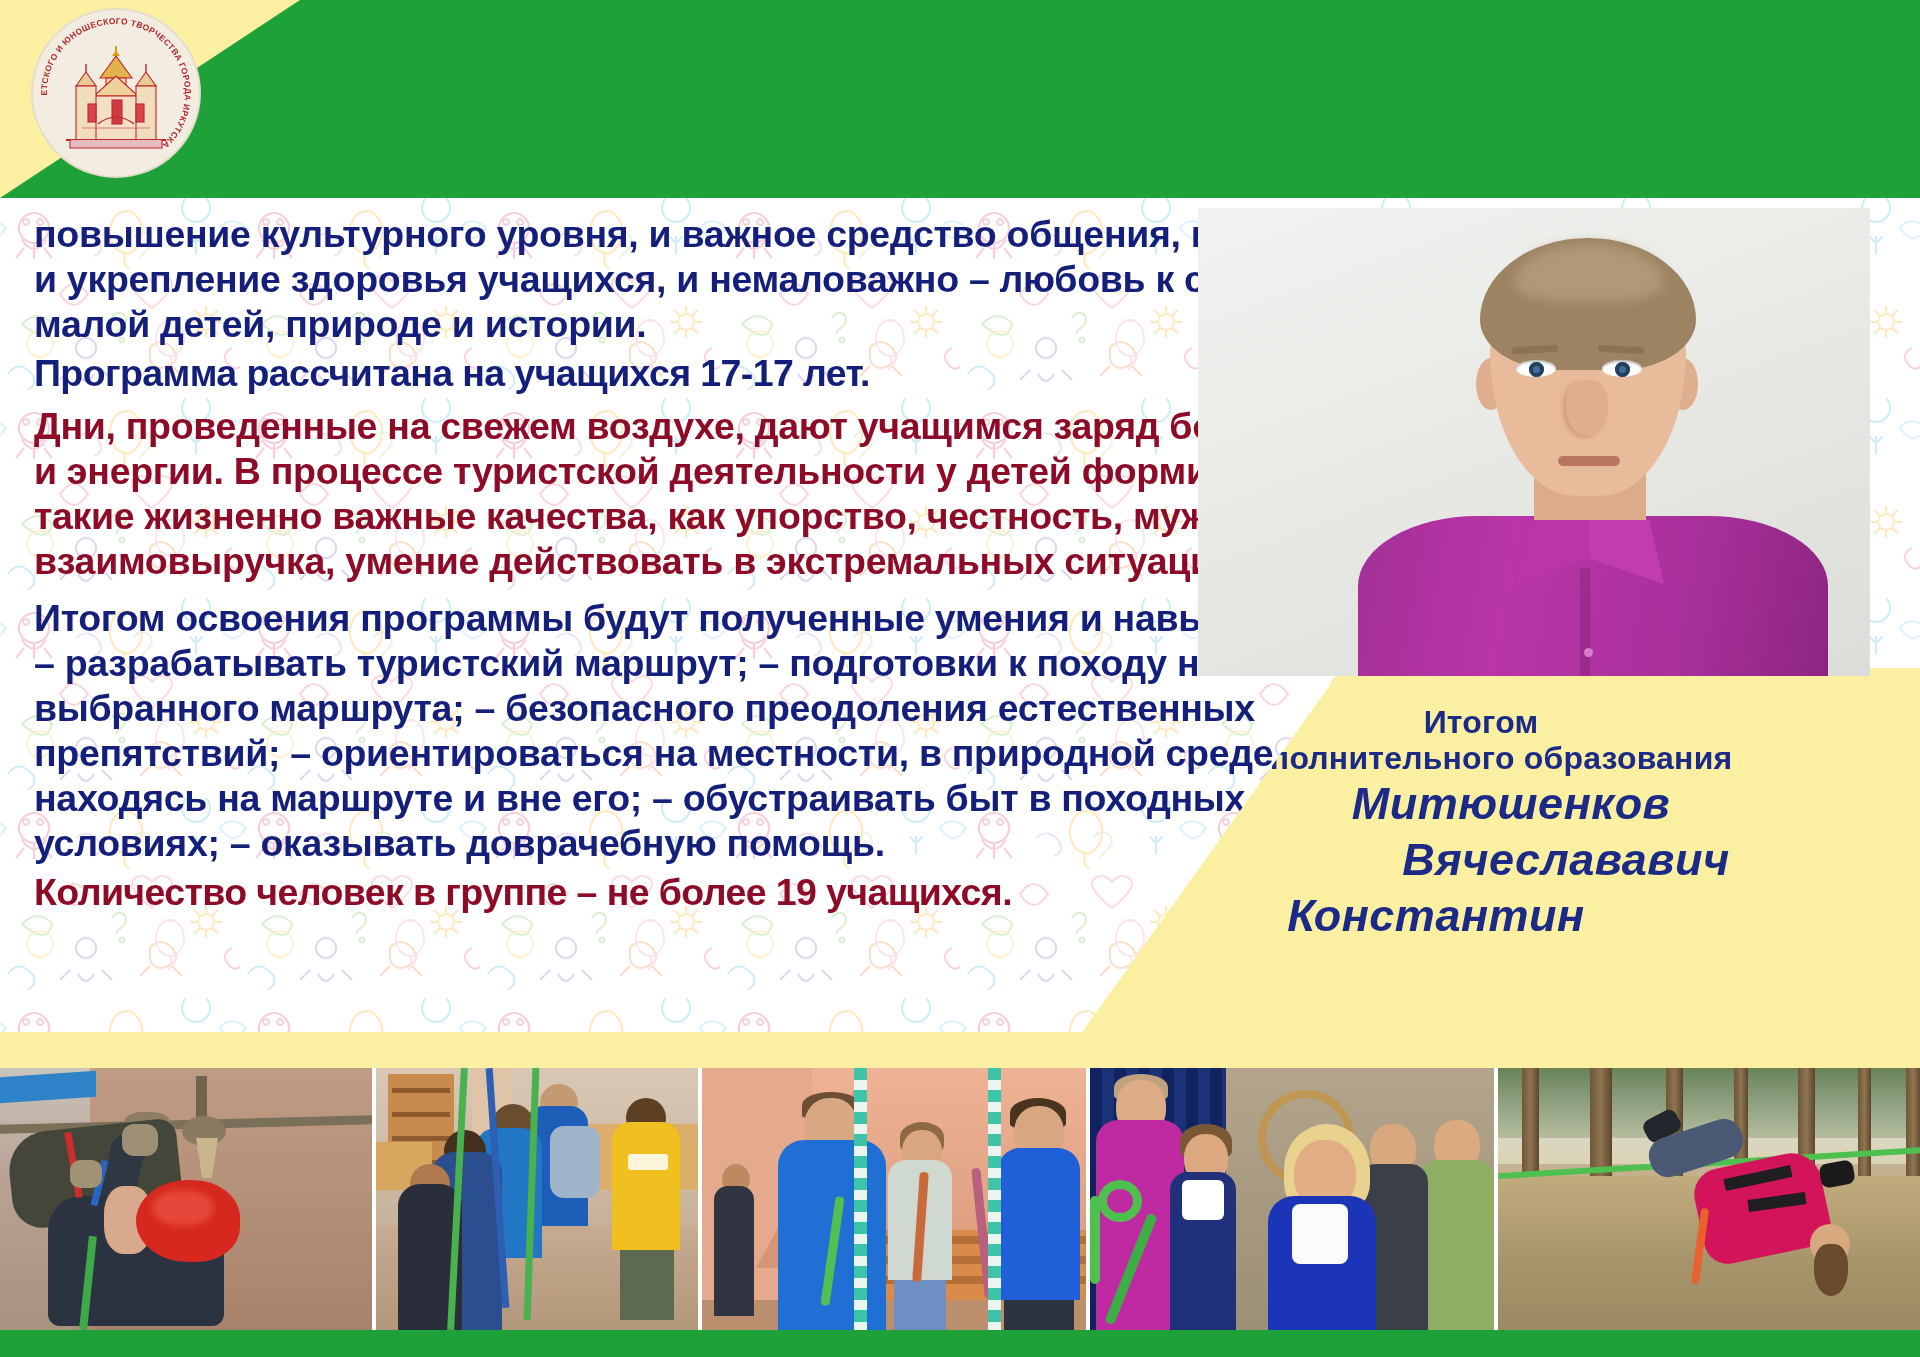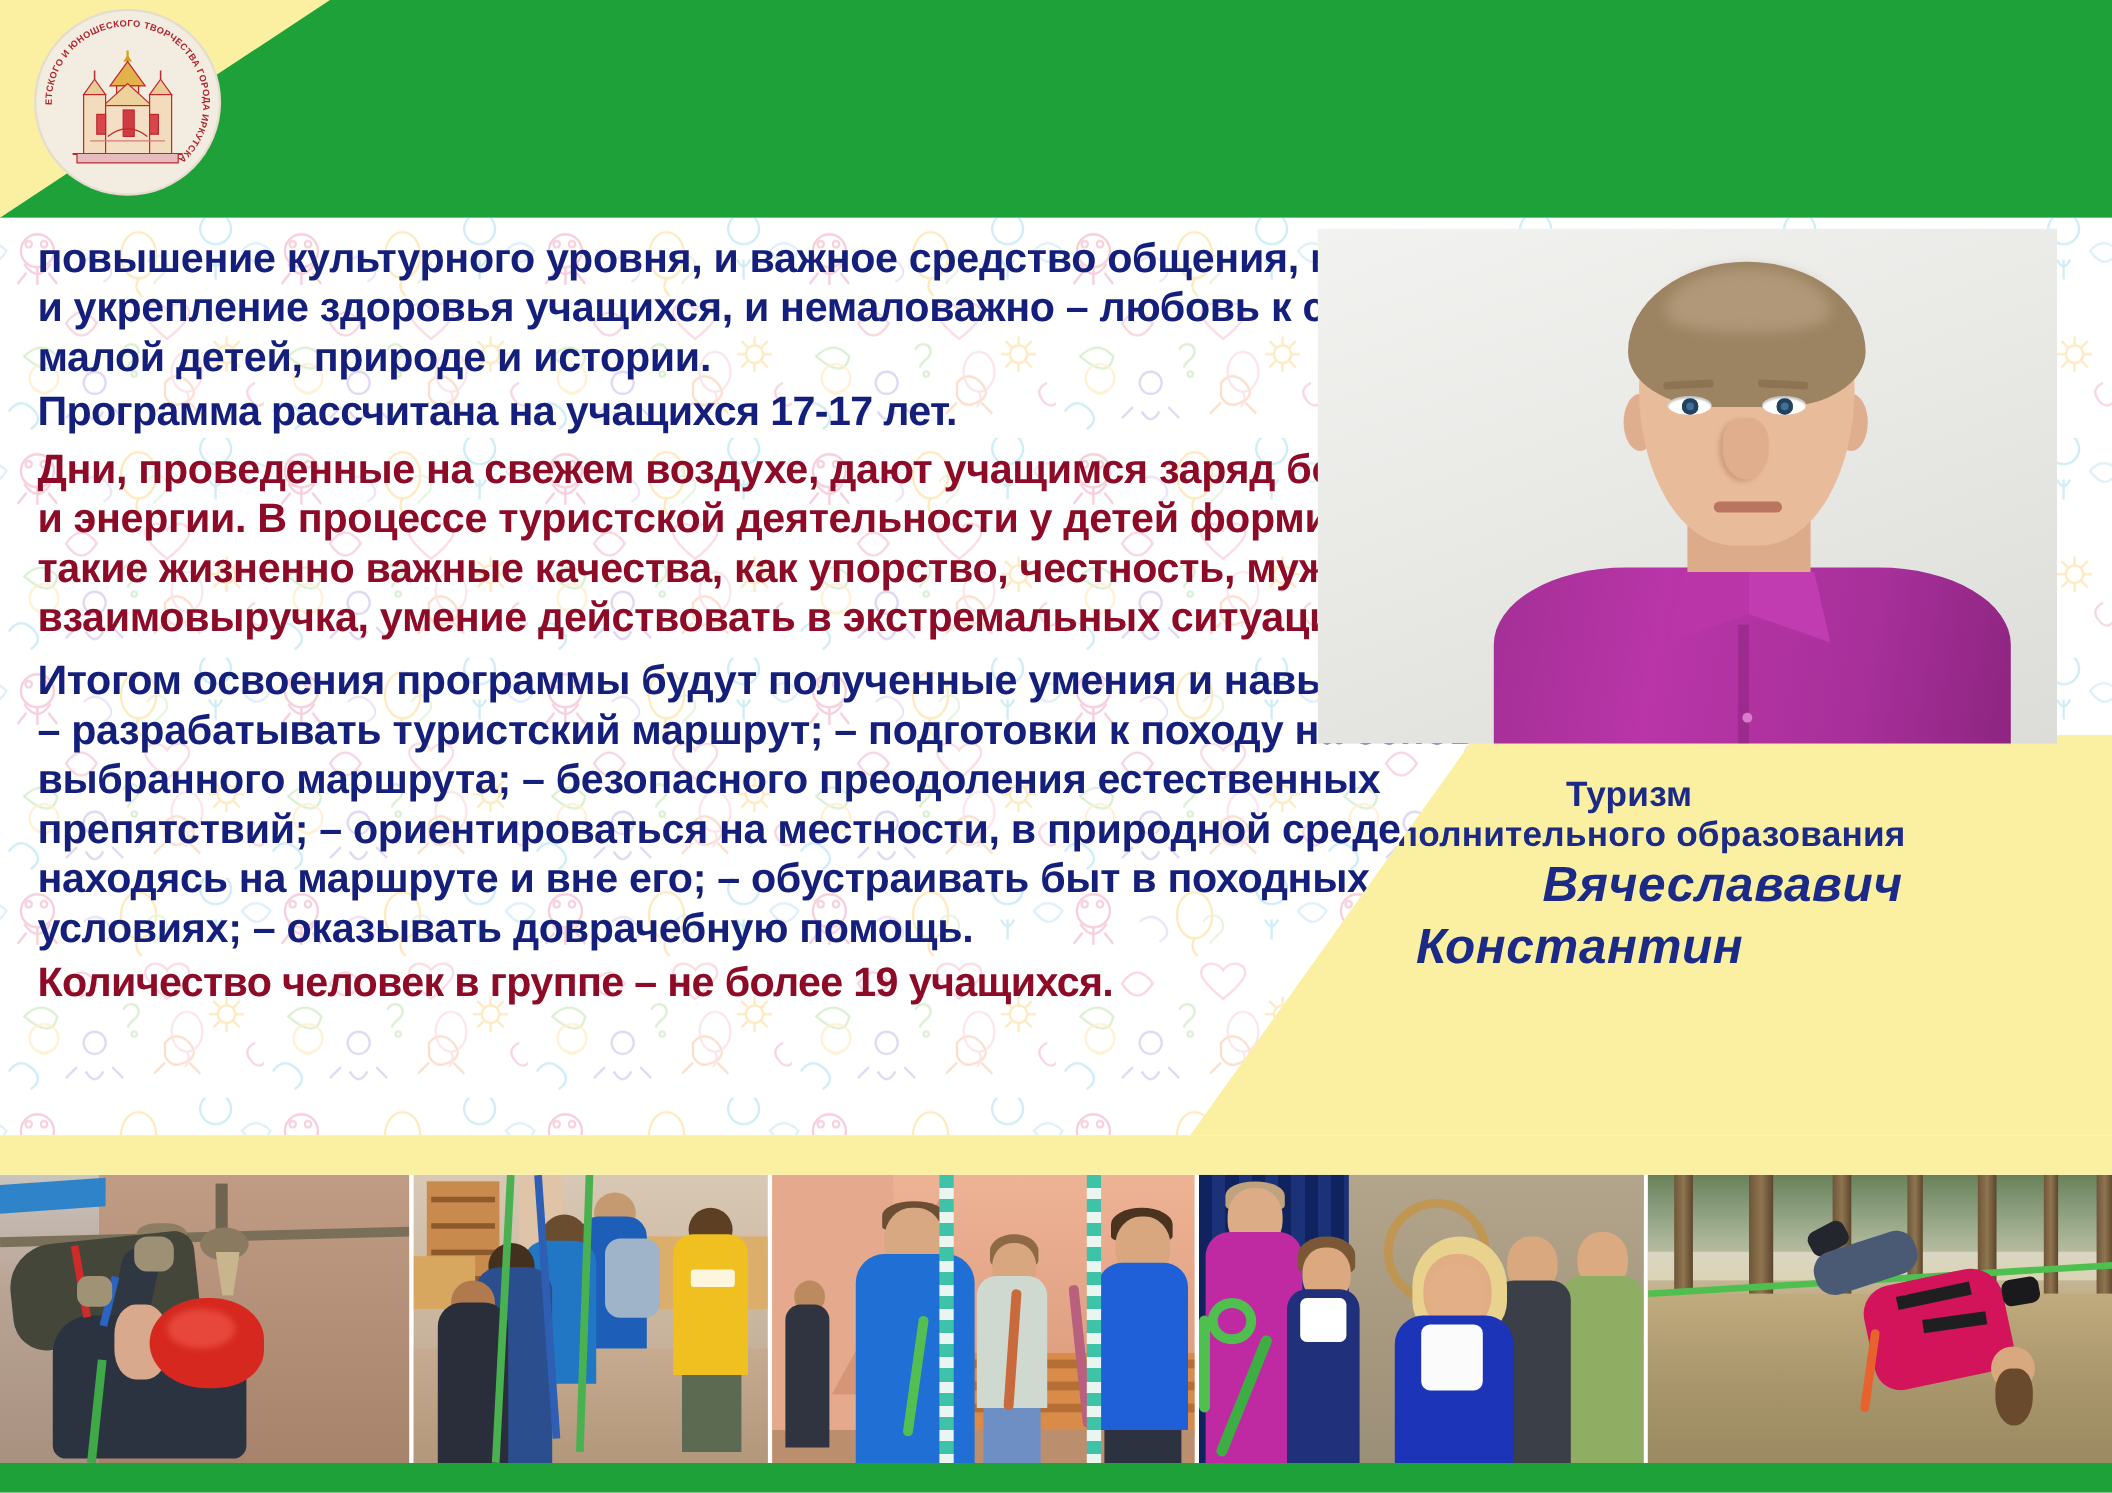--- a/index.html
+++ b/index.html
@@ -584,7 +584,7 @@
 
   <div class="teacher-panel">
     <div class="teacher-inner">
-      <div class="t-role1">Туризм</div>
+      <div class="t-role1">Итогом</div>
       <div class="t-role2">дополнительного образования</div>
       <div class="t-name t-n3">Вячеслававич</div>
       <div class="t-name t-n2">Константин</div>

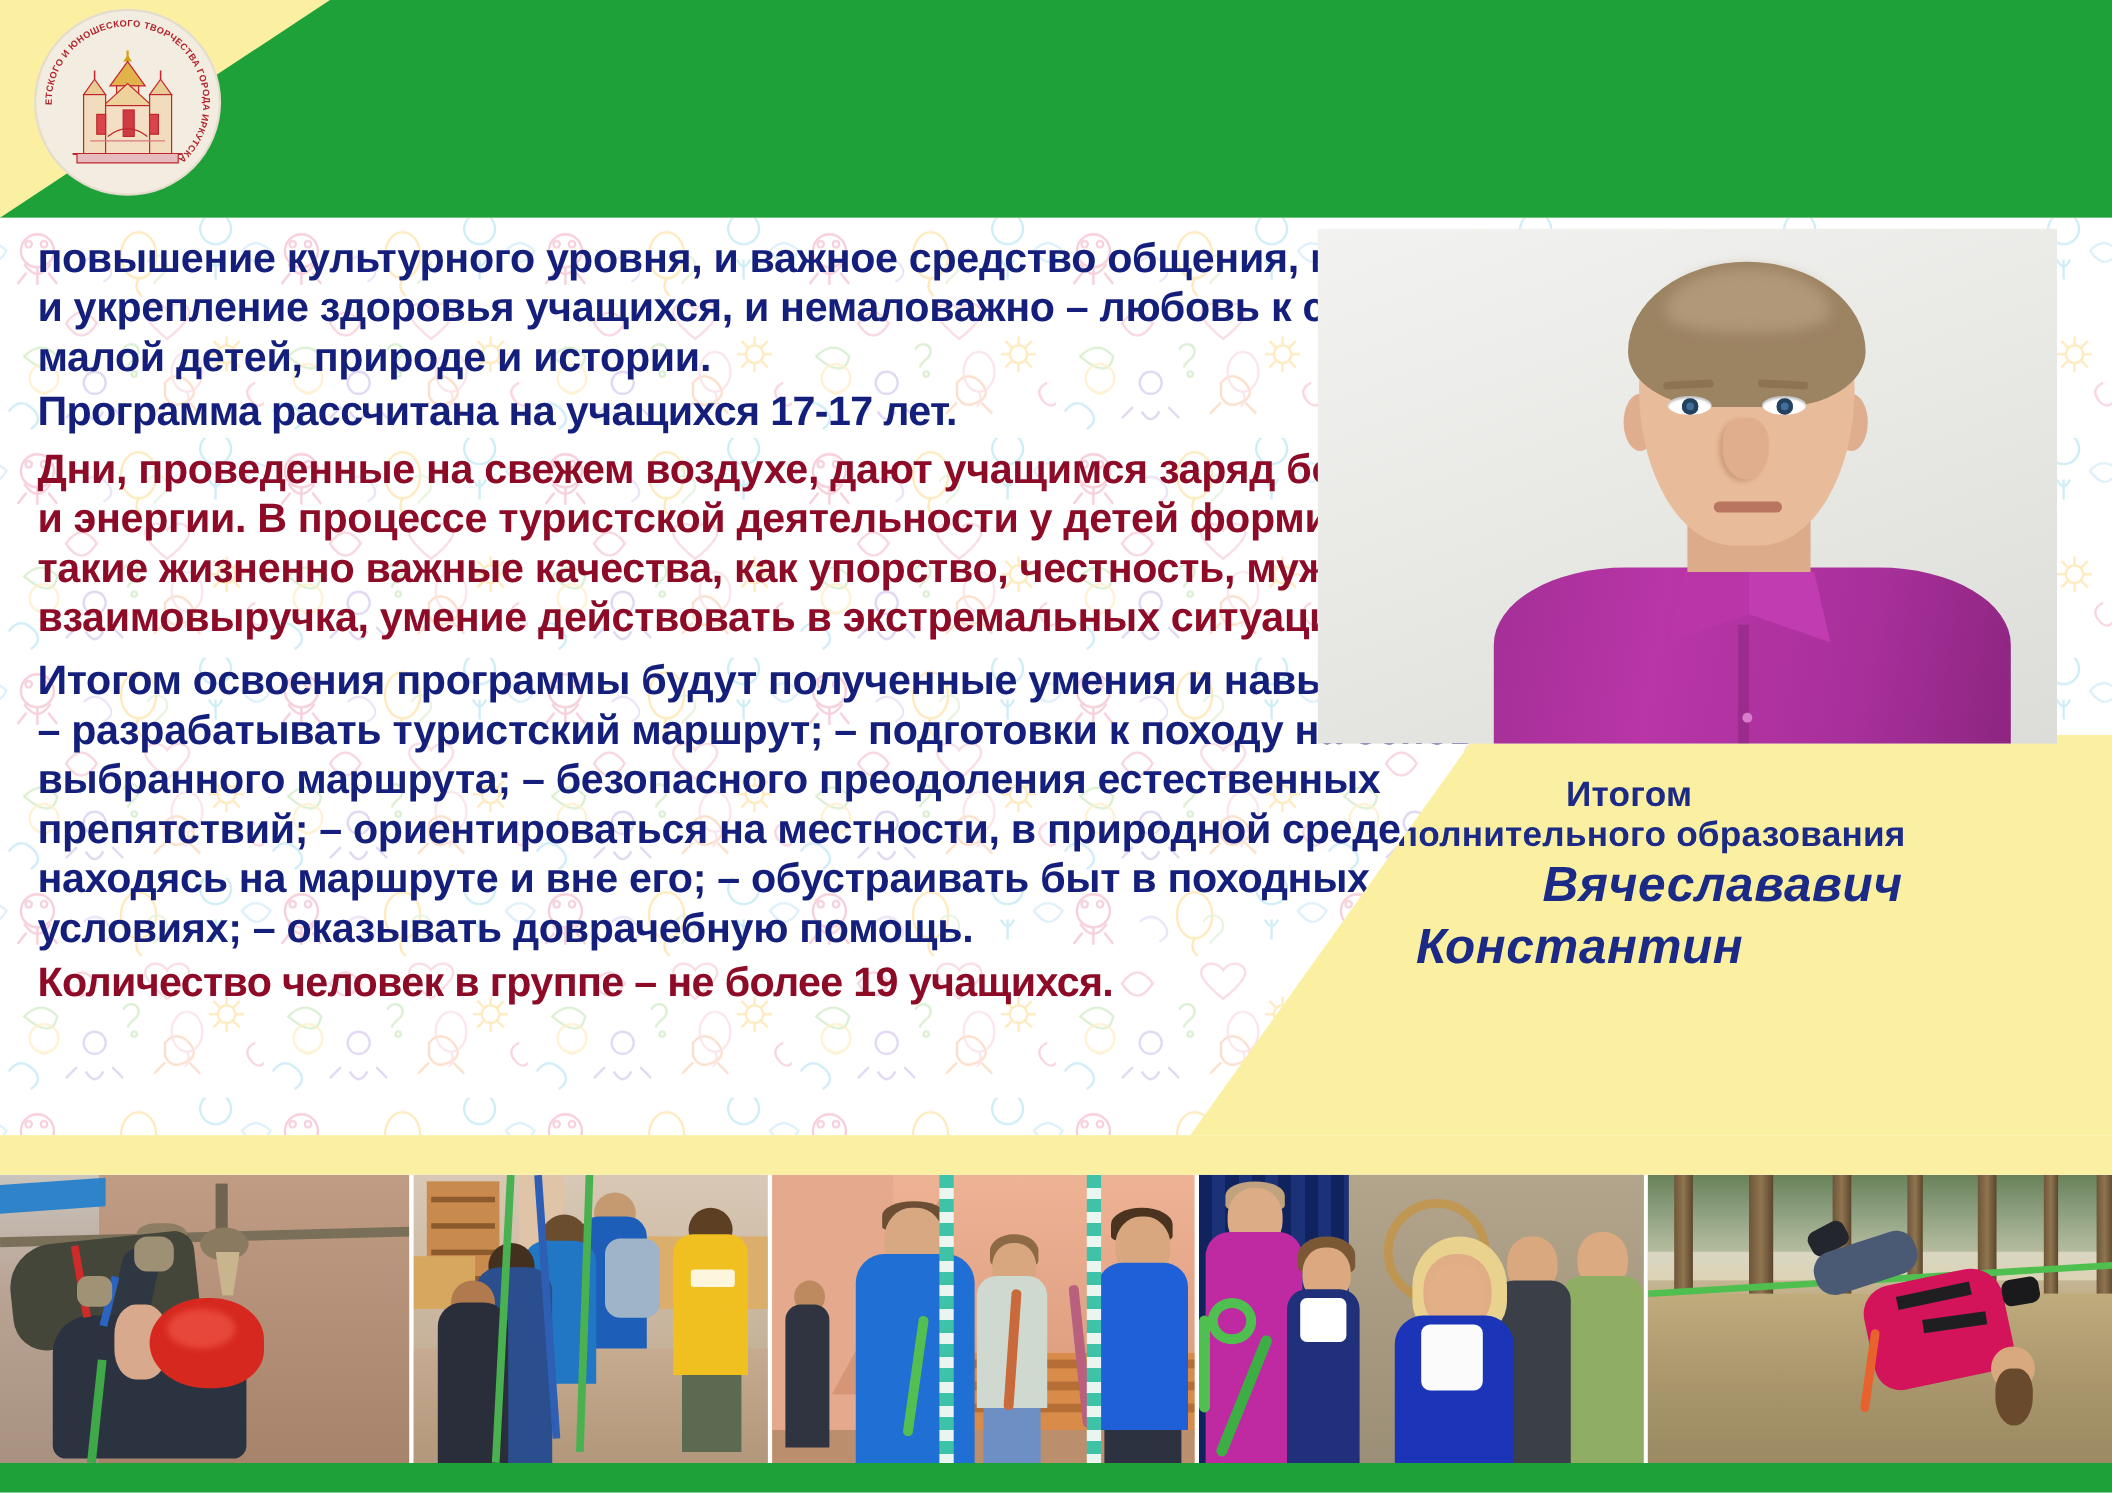--- a/index.html
+++ b/index.html
@@ -586,6 +586,7 @@
     <div class="teacher-inner">
       <div class="t-role1">Итогом</div>
       <div class="t-role2">дополнительного образования</div>
+      <div class="t-name t-n1">Митюшенков</div>
       <div class="t-name t-n3">Вячеслававич</div>
       <div class="t-name t-n2">Константин</div>
     </div>

